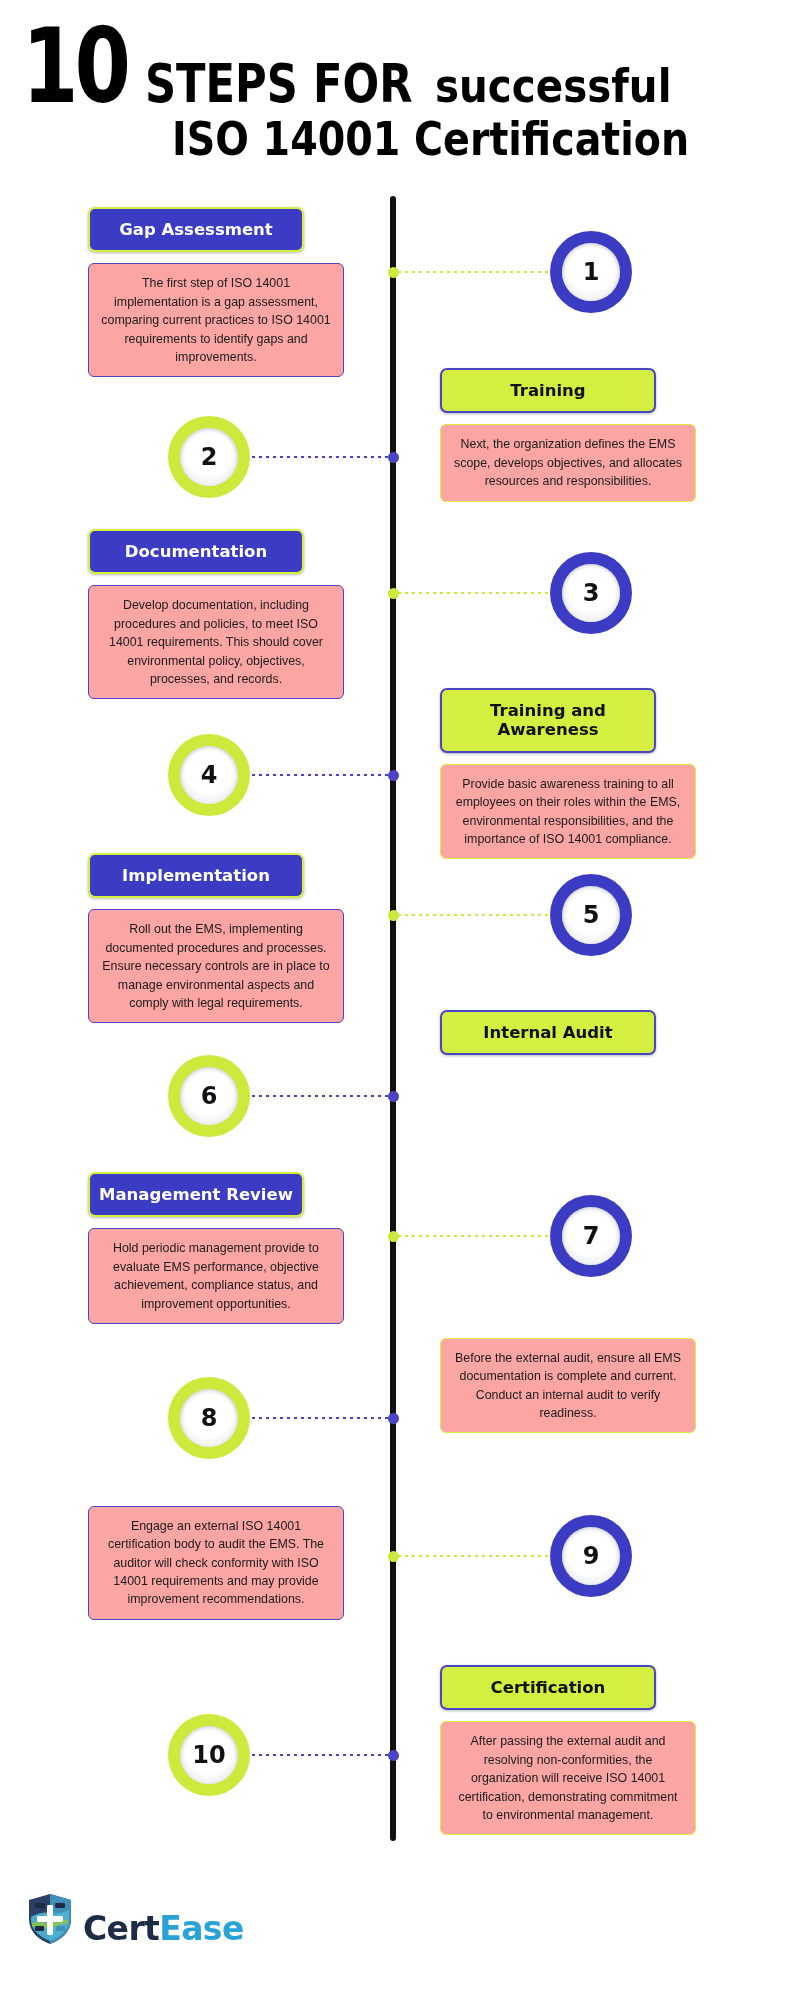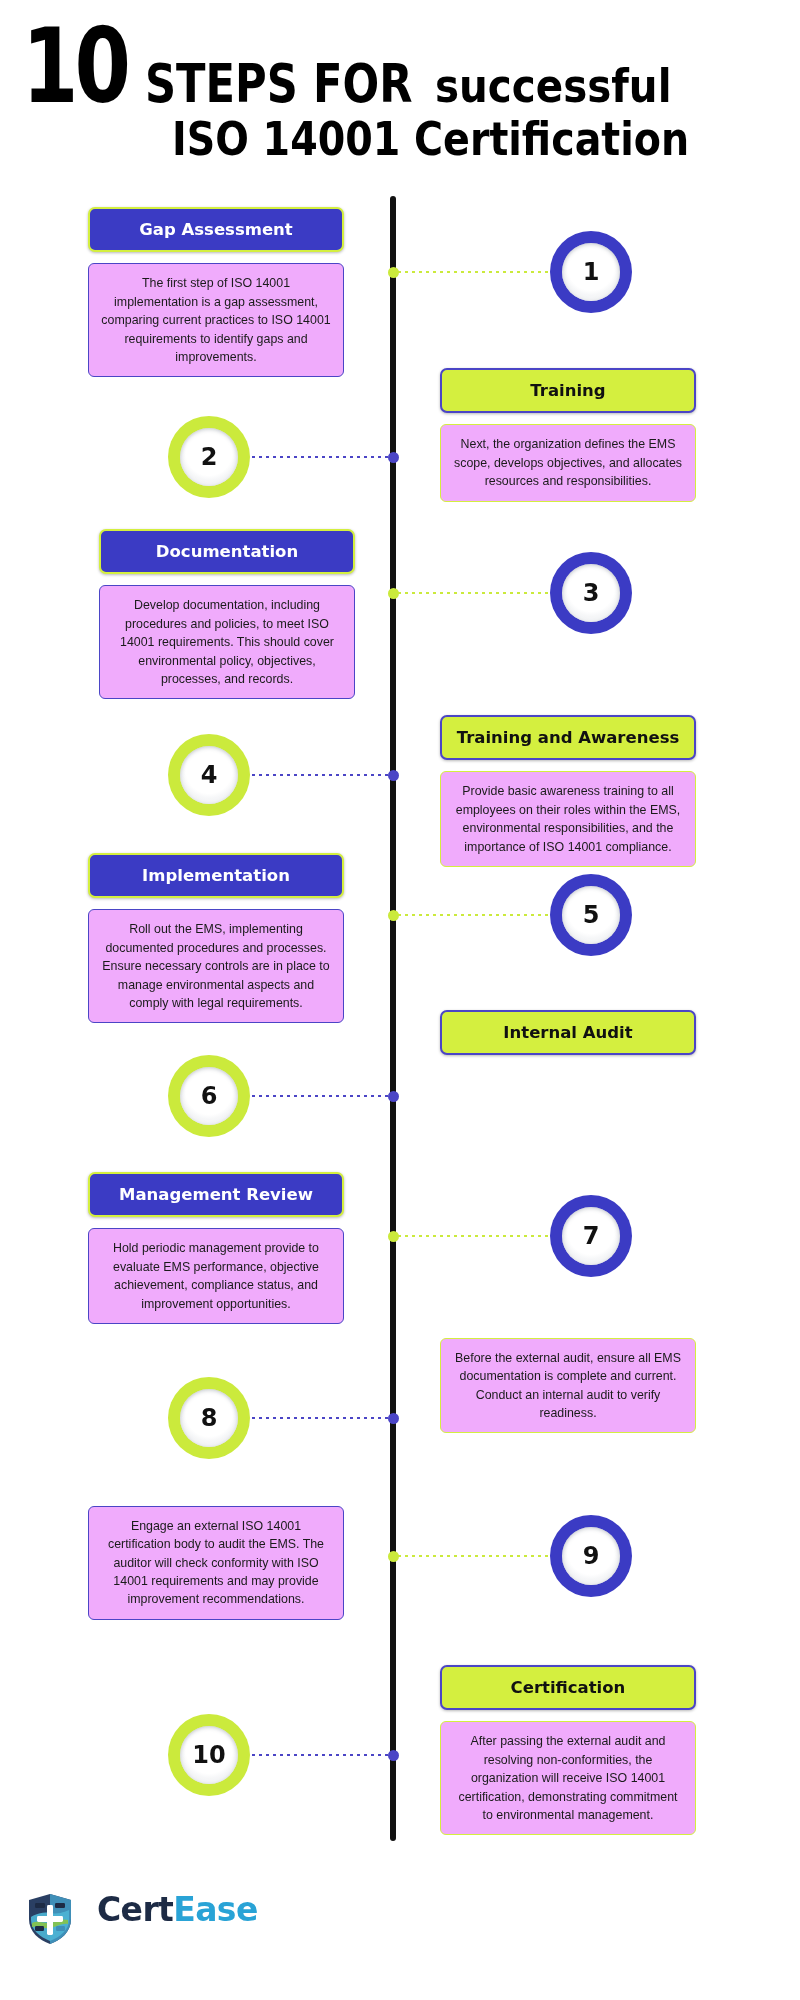--- a/index.html
+++ b/index.html
@@ -51,7 +51,7 @@
   .card.right{left:440px;}
 
   .card-title{
-    box-sizing:border-box;width:256px;
+    box-sizing:border-box;width:216px;
     border-radius:7px;
     text-align:center;
     font-family:"DejaVu Sans",sans-serif;

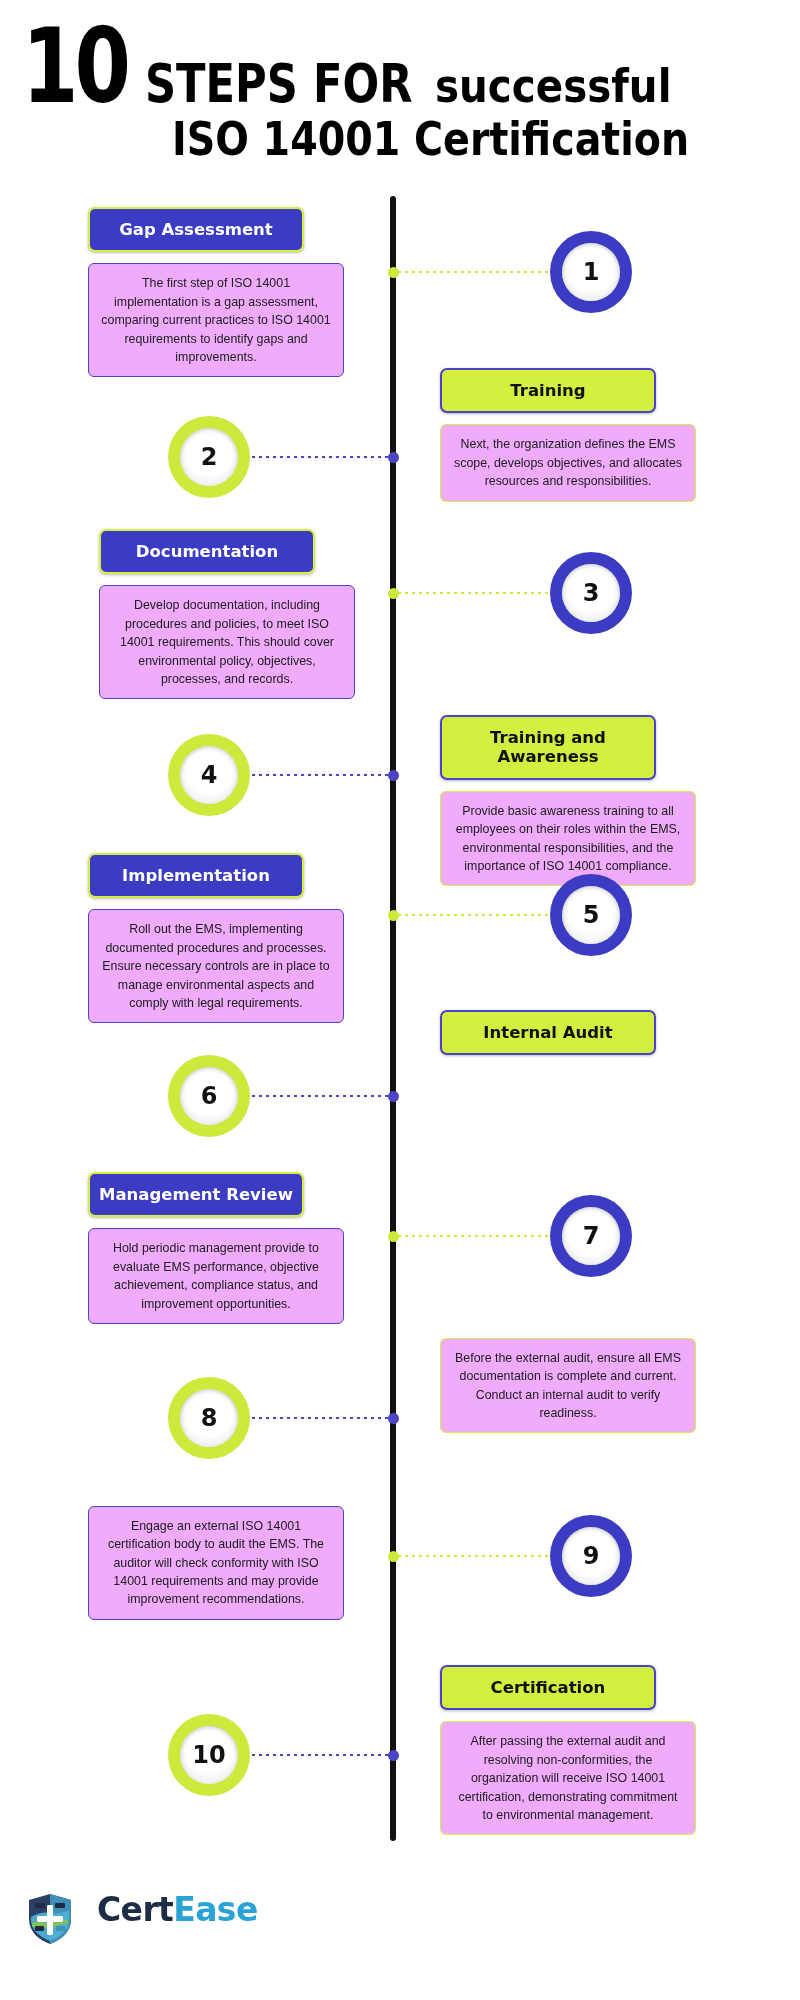--- a/index.html
+++ b/index.html
@@ -64,7 +64,7 @@
 
   .card-body{
     box-sizing:border-box;width:256px;margin-top:11px;
-    border-radius:6px;background:#f0abfc;
+    border-radius:6px;background:#fca5a5;
     text-align:center;
     font-family:"Liberation Sans",sans-serif;
     font-size:12.4px;line-height:1.48;color:#1b1b1b;

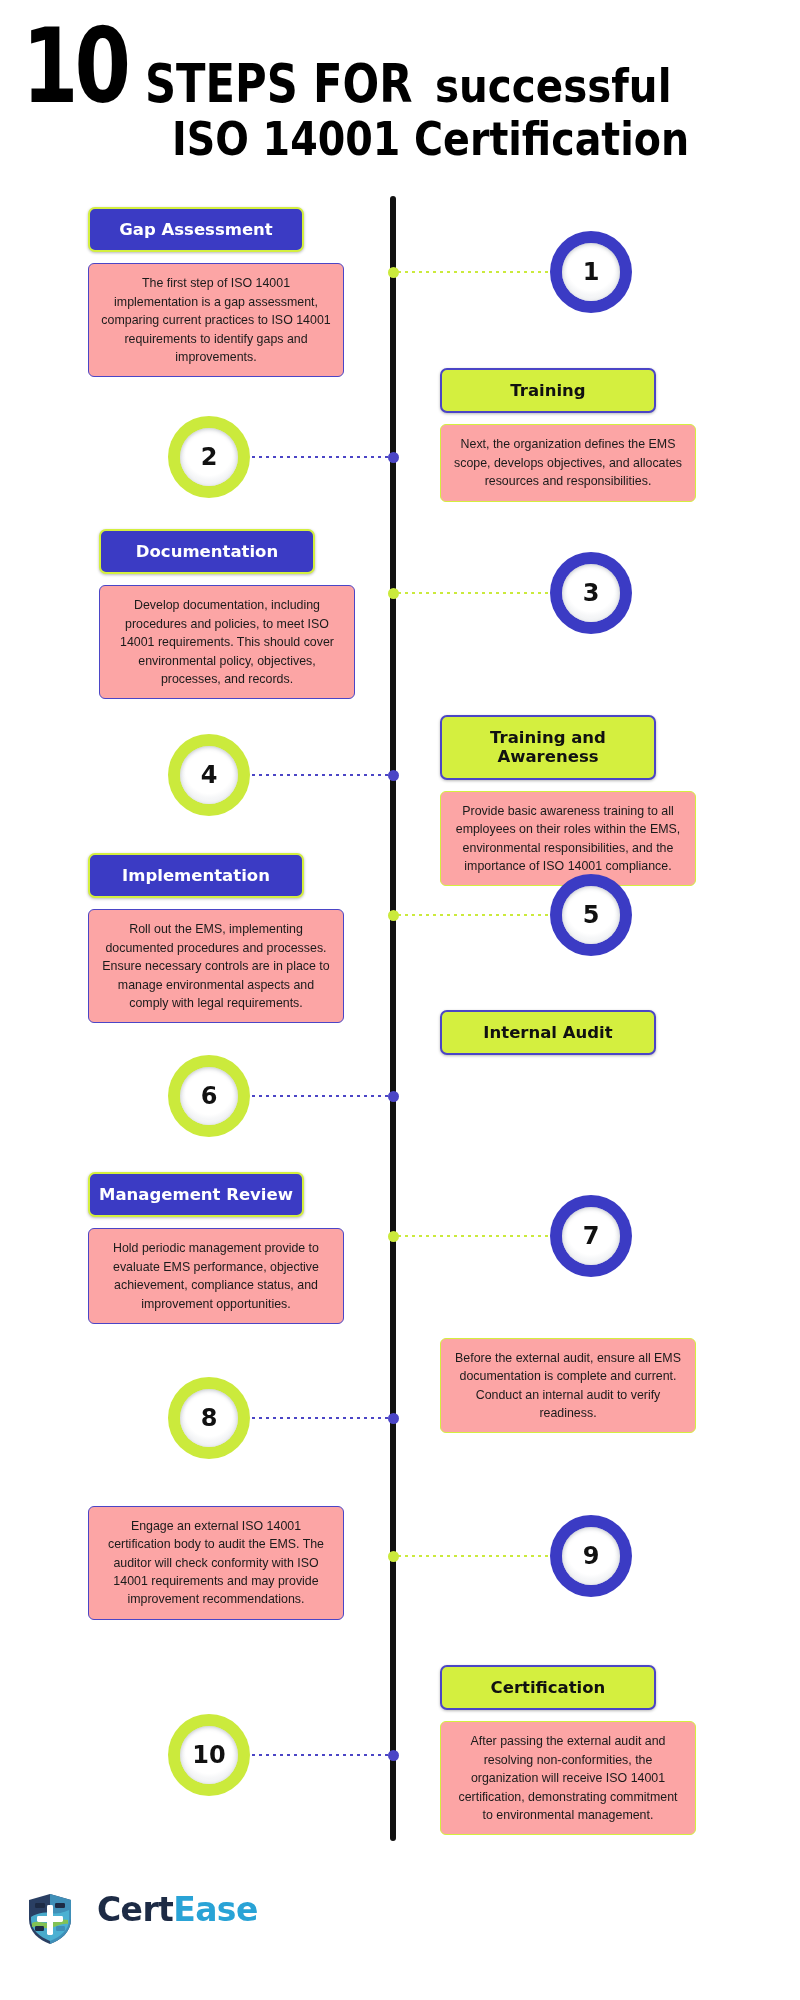--- a/index.html
+++ b/index.html
@@ -171,7 +171,7 @@
           <div class="badge-num">3</div>
         </div>
       </div>
-      <div class="card left" style="top: 529px; margin-left: 11px;">
+      <div class="card left" style="top: 529px;">
         <div class="card-title blue">Documentation</div>
         <div class="card-body blue">Develop documentation, including procedures and policies, to meet ISO 14001 requirements. This should cover environmental policy, objectives, processes, and records.</div>
       </div>

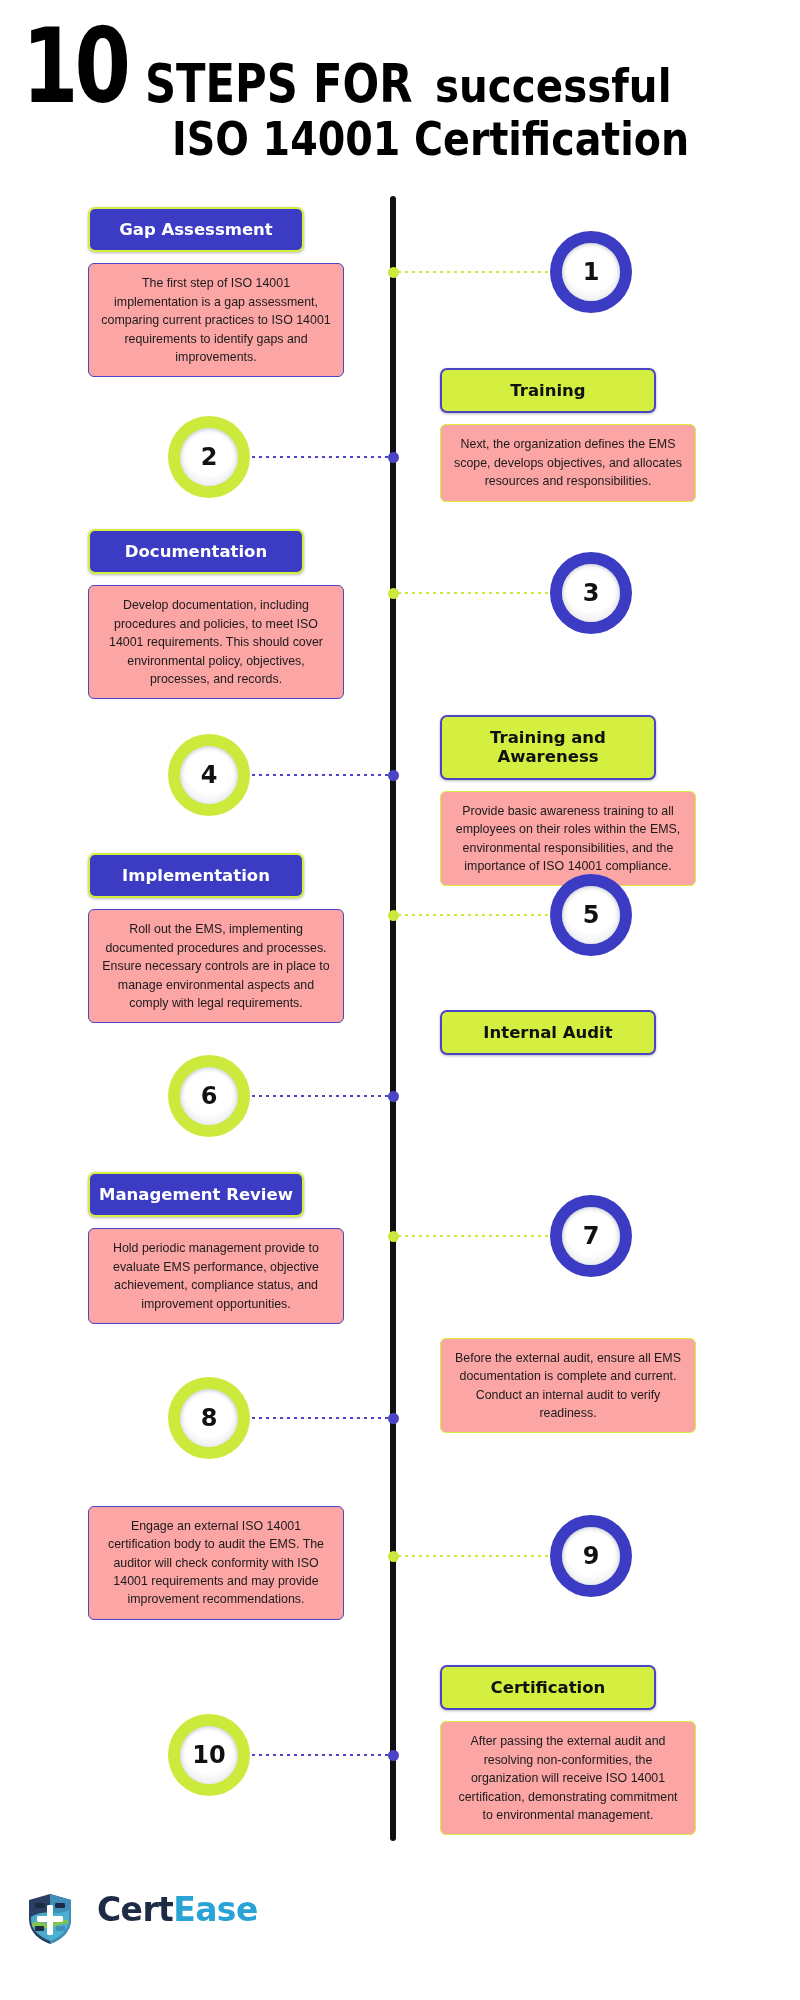--- a/index.html
+++ b/index.html
@@ -184,7 +184,7 @@
           <div class="badge-num">4</div>
         </div>
       </div>
-      <div class="card right" style="top: 688px; margin-top: 27px;">
+      <div class="card right" style="top: 688px;">
         <div class="card-title lime">Training and Awareness</div>
         <div class="card-body lime">Provide basic awareness training to all employees on their roles within the EMS, environmental responsibilities, and the importance of ISO 14001 compliance.</div>
       </div>

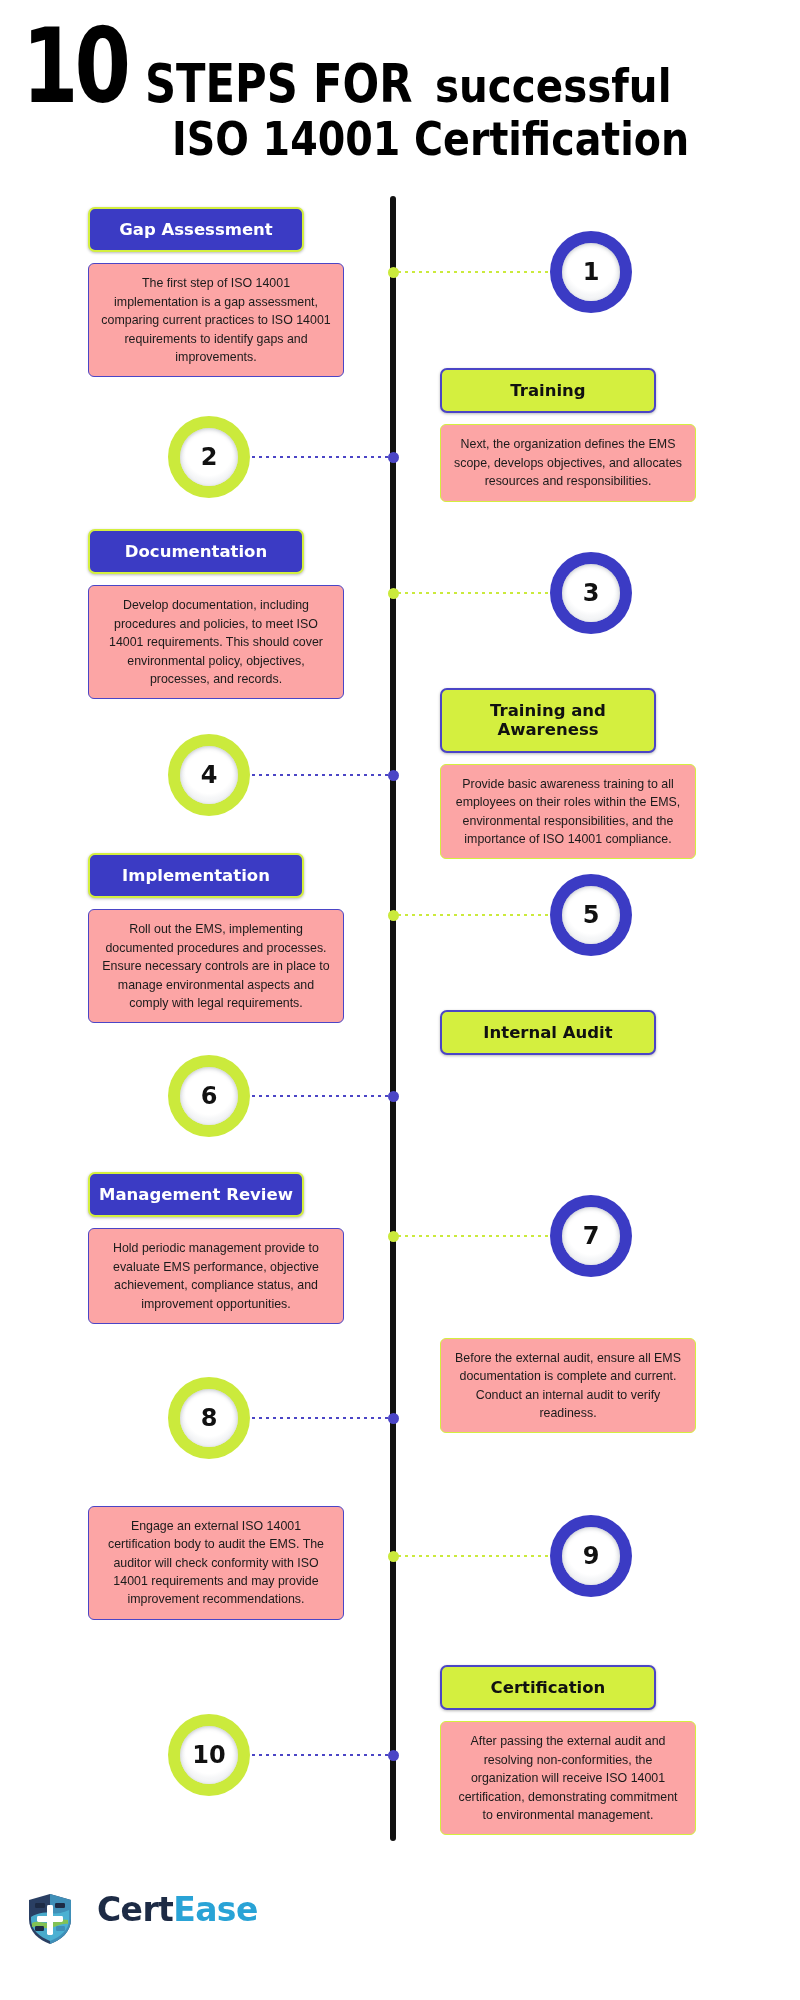--- a/index.html
+++ b/index.html
@@ -111,7 +111,7 @@
   .node.blue{background:#4b45c6;}
 
   
-  .logo{position:absolute;left:26px;top:1893px;display:flex;align-items:flex-start;gap:14px;}
+  .logo{position:absolute;left:26px;top:1893px;display:flex;align-items:flex-end;}
   .logo-mark{width:48px;height:52px;position:relative;margin-right:9px;}
   .logo-text{
     font-family:"DejaVu Sans",sans-serif;

